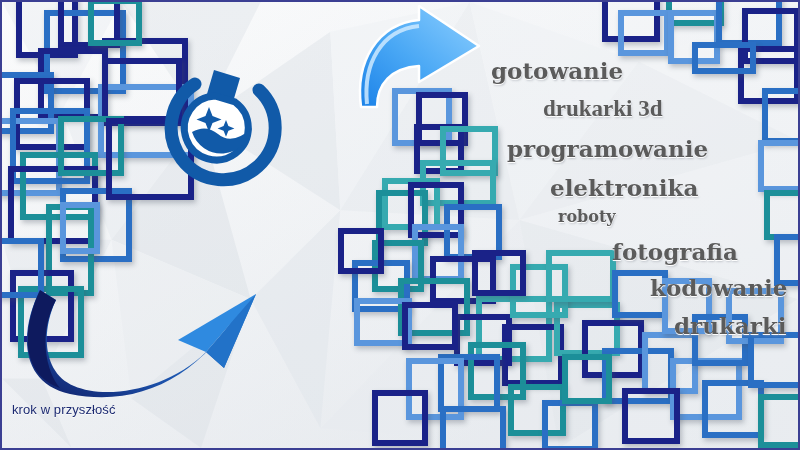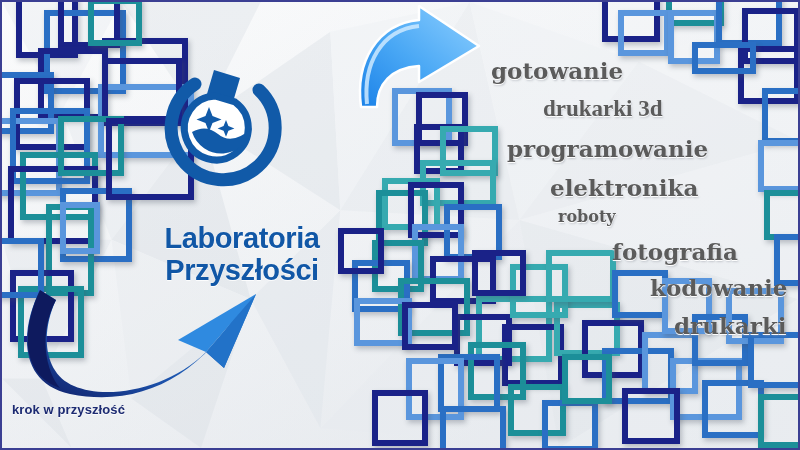--- a/index.html
+++ b/index.html
@@ -229,10 +229,6 @@
     </svg>
   </div>
 
-  <div id="lab-title">
-    <span>Laboratoria</span>
-    <span class="l2">Przyszłości</span>
-  </div>
 
   <div id="gloss-arrow">
     <svg viewBox="0 0 140 105">

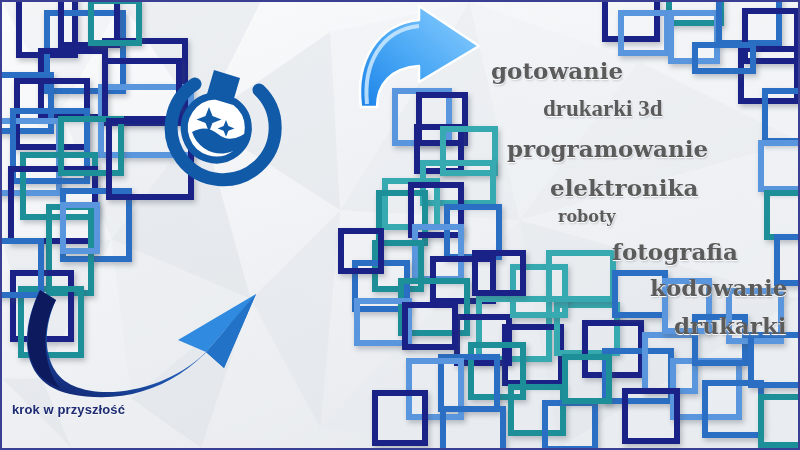--- a/index.html
+++ b/index.html
@@ -65,7 +65,7 @@
   #motto{
     position:absolute;left:10px;top:400px;
     font-family:"Liberation Sans",sans-serif;
-    font-weight:bold;
+    font-weight:normal;
     font-size:13px;
     color:#1d2b72;
     letter-spacing:.1px;

